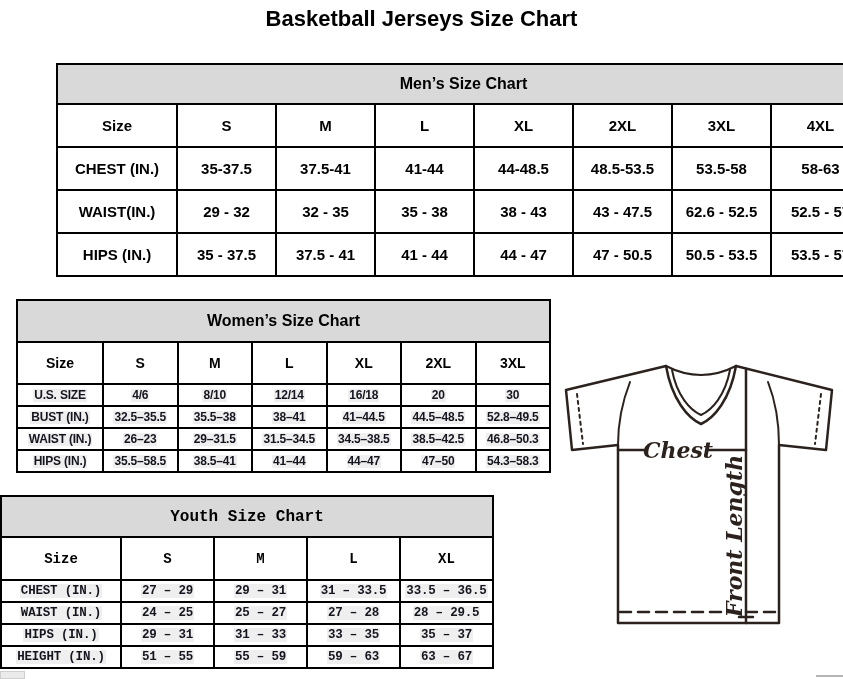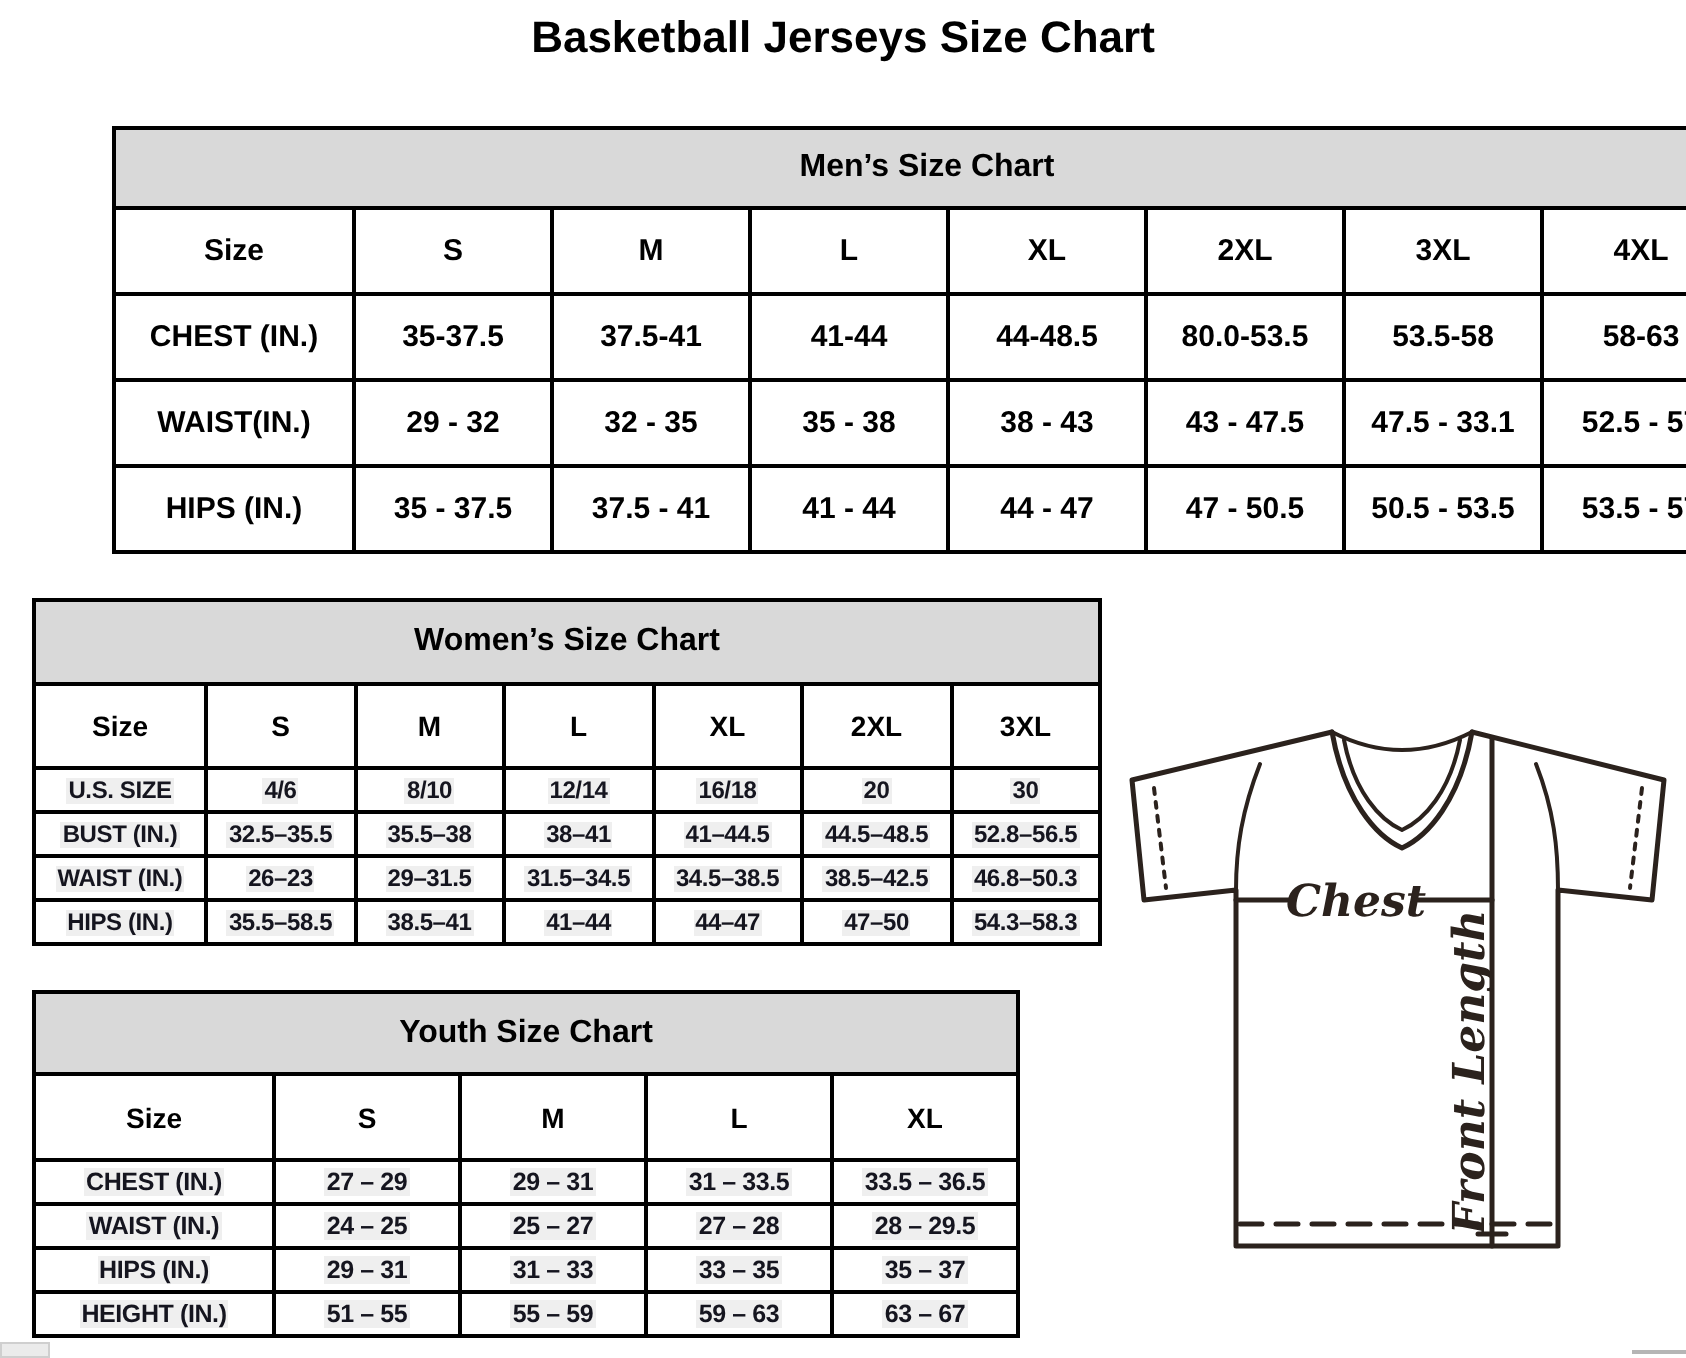--- a/index.html
+++ b/index.html
@@ -94,7 +94,7 @@
           <td><span class="v">37.5-41</span></td>
           <td><span class="v">41-44</span></td>
           <td><span class="v">44-48.5</span></td>
-          <td><span class="v">80.0-53.5</span></td>
+          <td><span class="v">48.5-53.5</span></td>
           <td><span class="v">53.5-58</span></td>
           <td><span class="v">58-63</span></td>
         </tr>

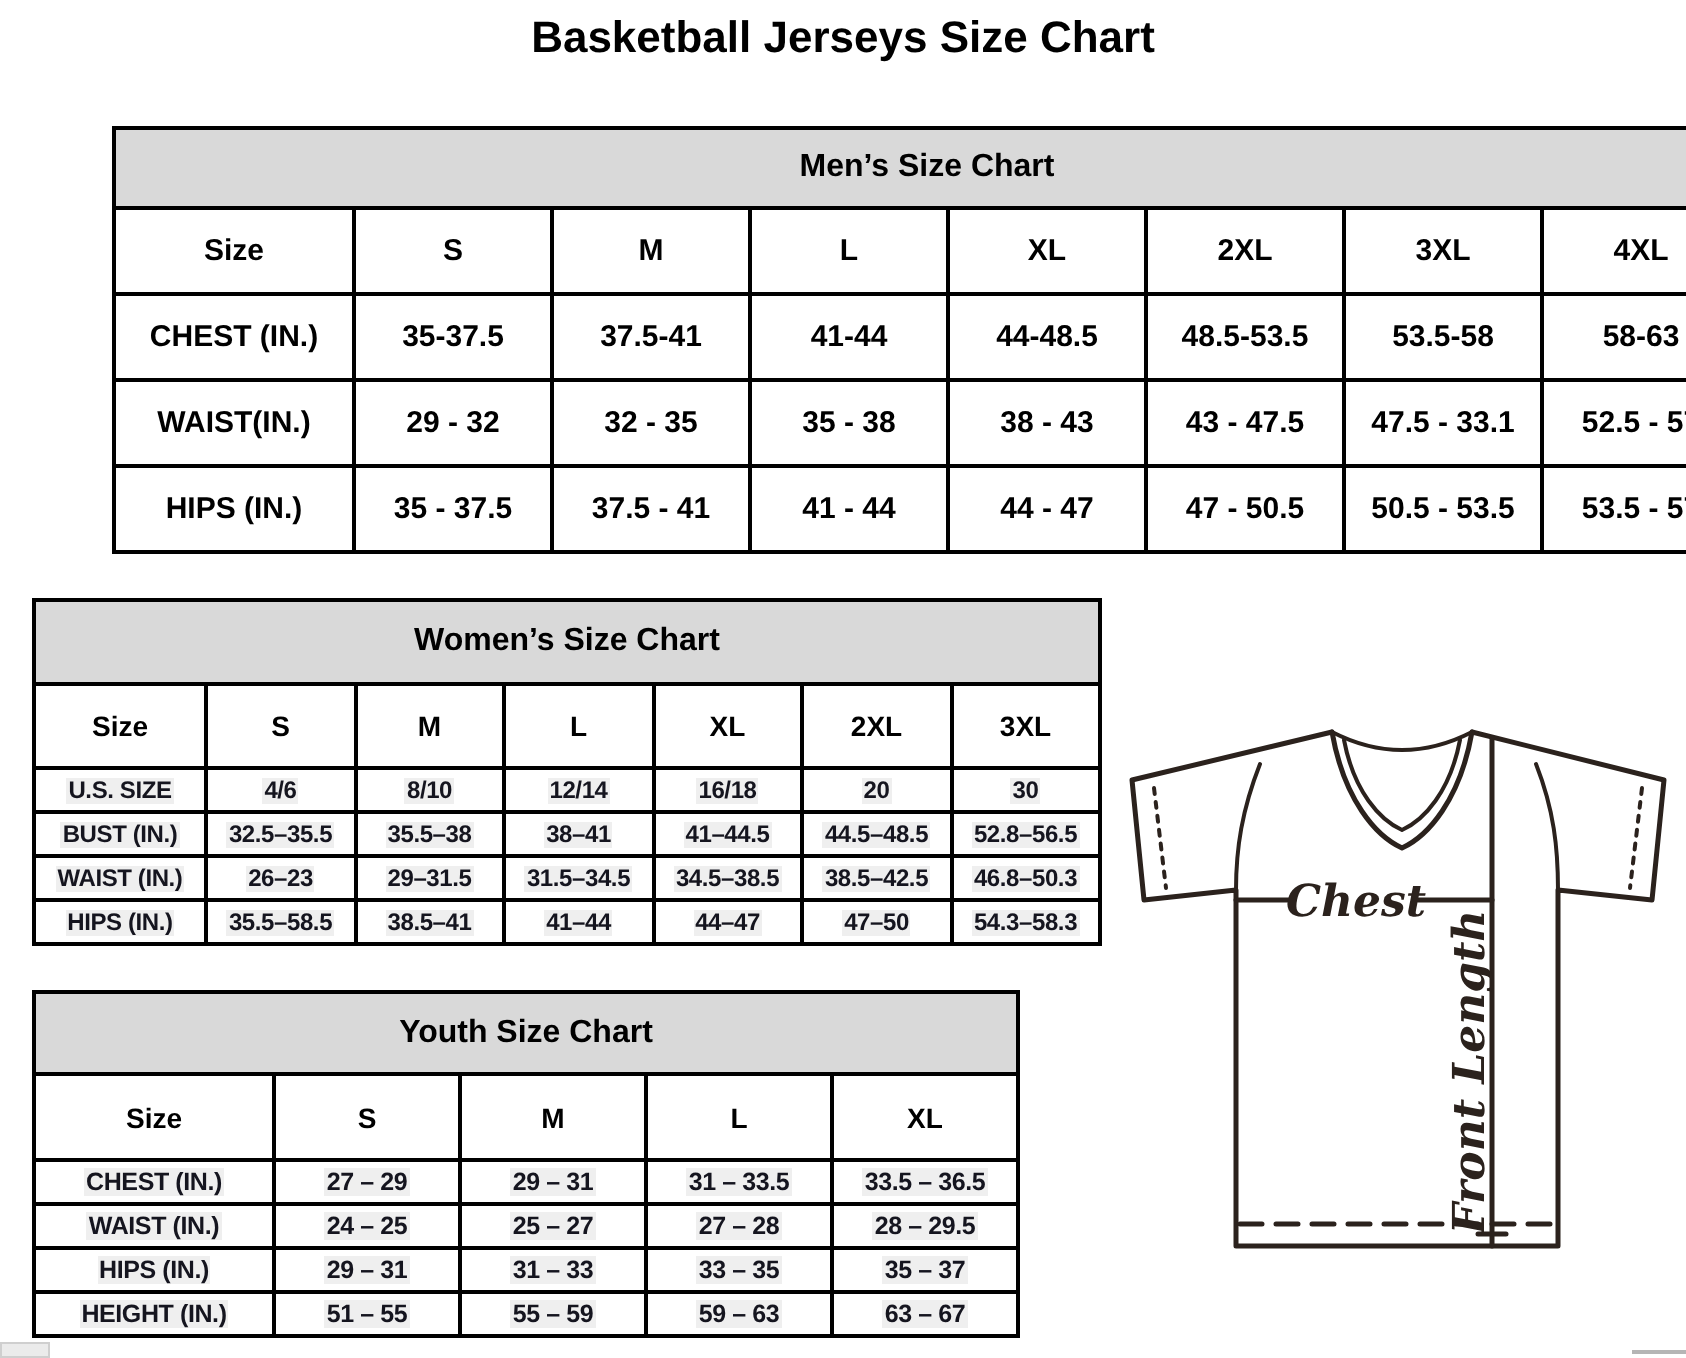--- a/index.html
+++ b/index.html
@@ -105,7 +105,7 @@
           <td><span class="v">35 - 38</span></td>
           <td><span class="v">38 - 43</span></td>
           <td><span class="v">43 - 47.5</span></td>
-          <td><span class="v">47.5 - 33.1</span></td>
+          <td><span class="v">62.6 - 52.5</span></td>
           <td><span class="v">52.5 - 57</span></td>
         </tr>
         <tr>

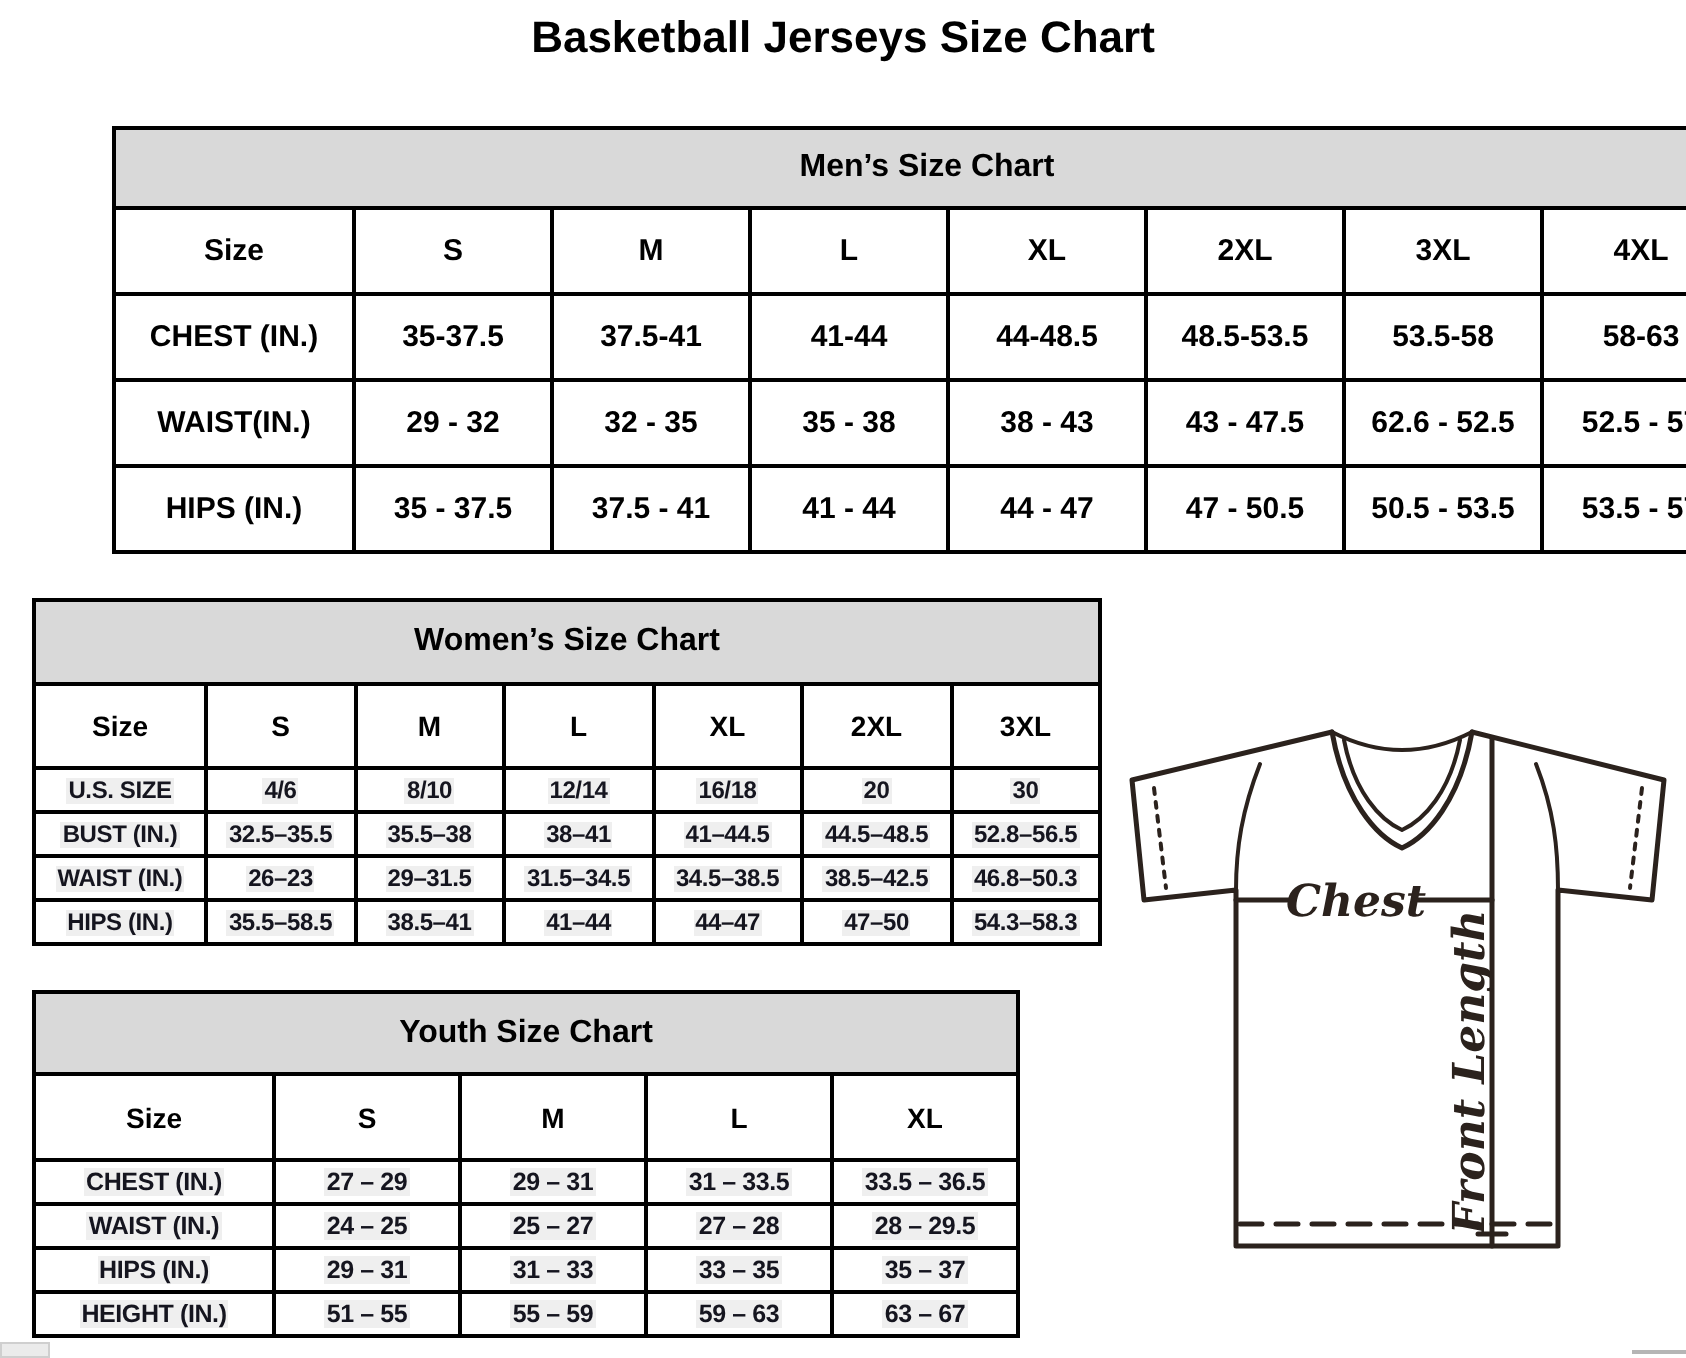--- a/index.html
+++ b/index.html
@@ -162,7 +162,7 @@
           <td><span class="v">38–41</span></td>
           <td><span class="v">41–44.5</span></td>
           <td><span class="v">44.5–48.5</span></td>
-          <td><span class="v">52.8–56.5</span></td>
+          <td><span class="v">52.8–49.5</span></td>
         </tr>
         <tr>
           <th><span class="v">WAIST (IN.)</span></th>

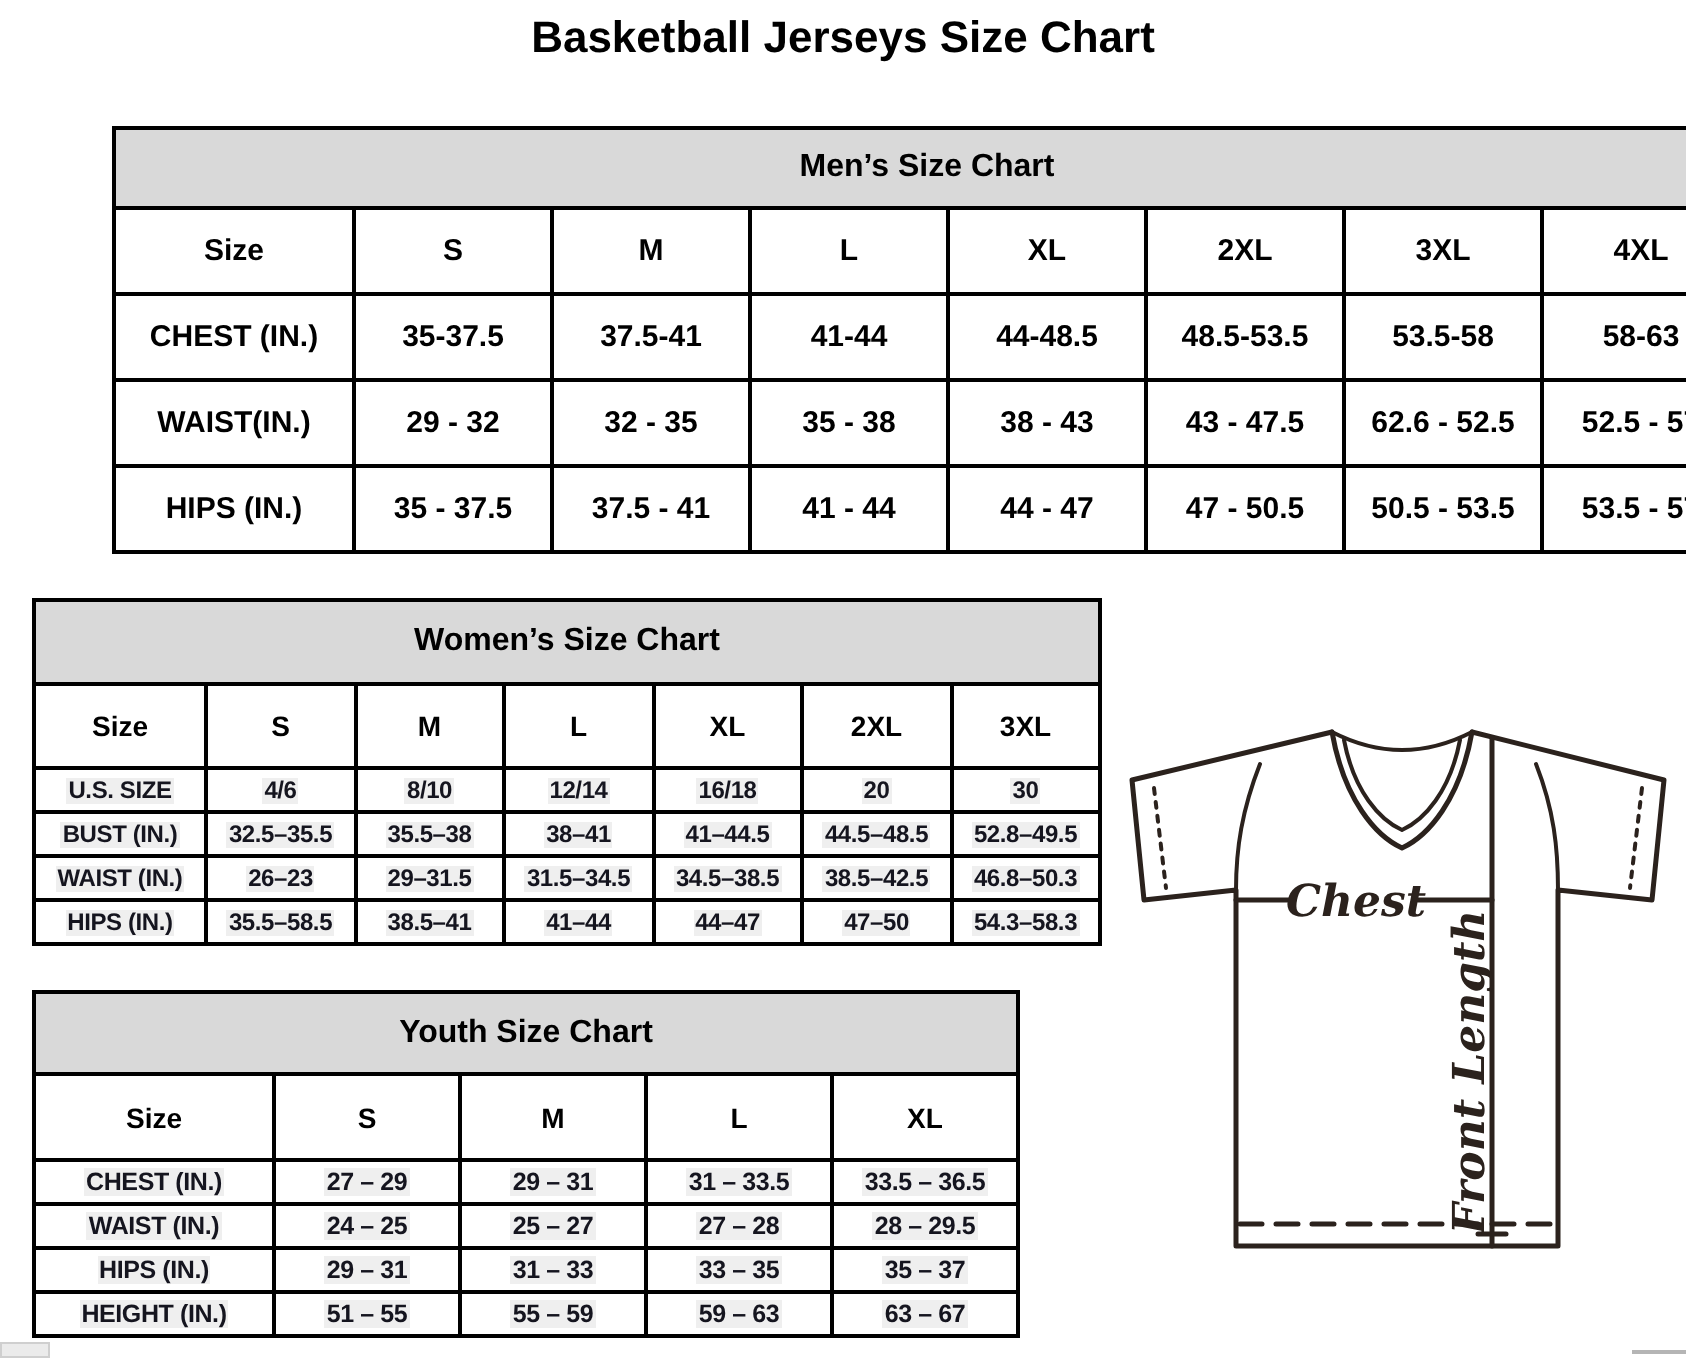--- a/index.html
+++ b/index.html
@@ -35,7 +35,7 @@
   #womens-table .col-header-row th{ height:42px; font-size:14px; }
   #womens-table tbody tr          { height:22px; font-size:12px; }
 
-  #youth-table { left:16px; top:495px; width:494px; }
+  #youth-table { left:0; top:495px; width:494px;font-family:Liberation Mono, monospace; }
   #youth-table .title-row        { height:41px; }
   #youth-table .col-header-row th{ height:43px; font-size:14px; }
   #youth-table tbody tr          { height:22px; font-size:12.5px; }

